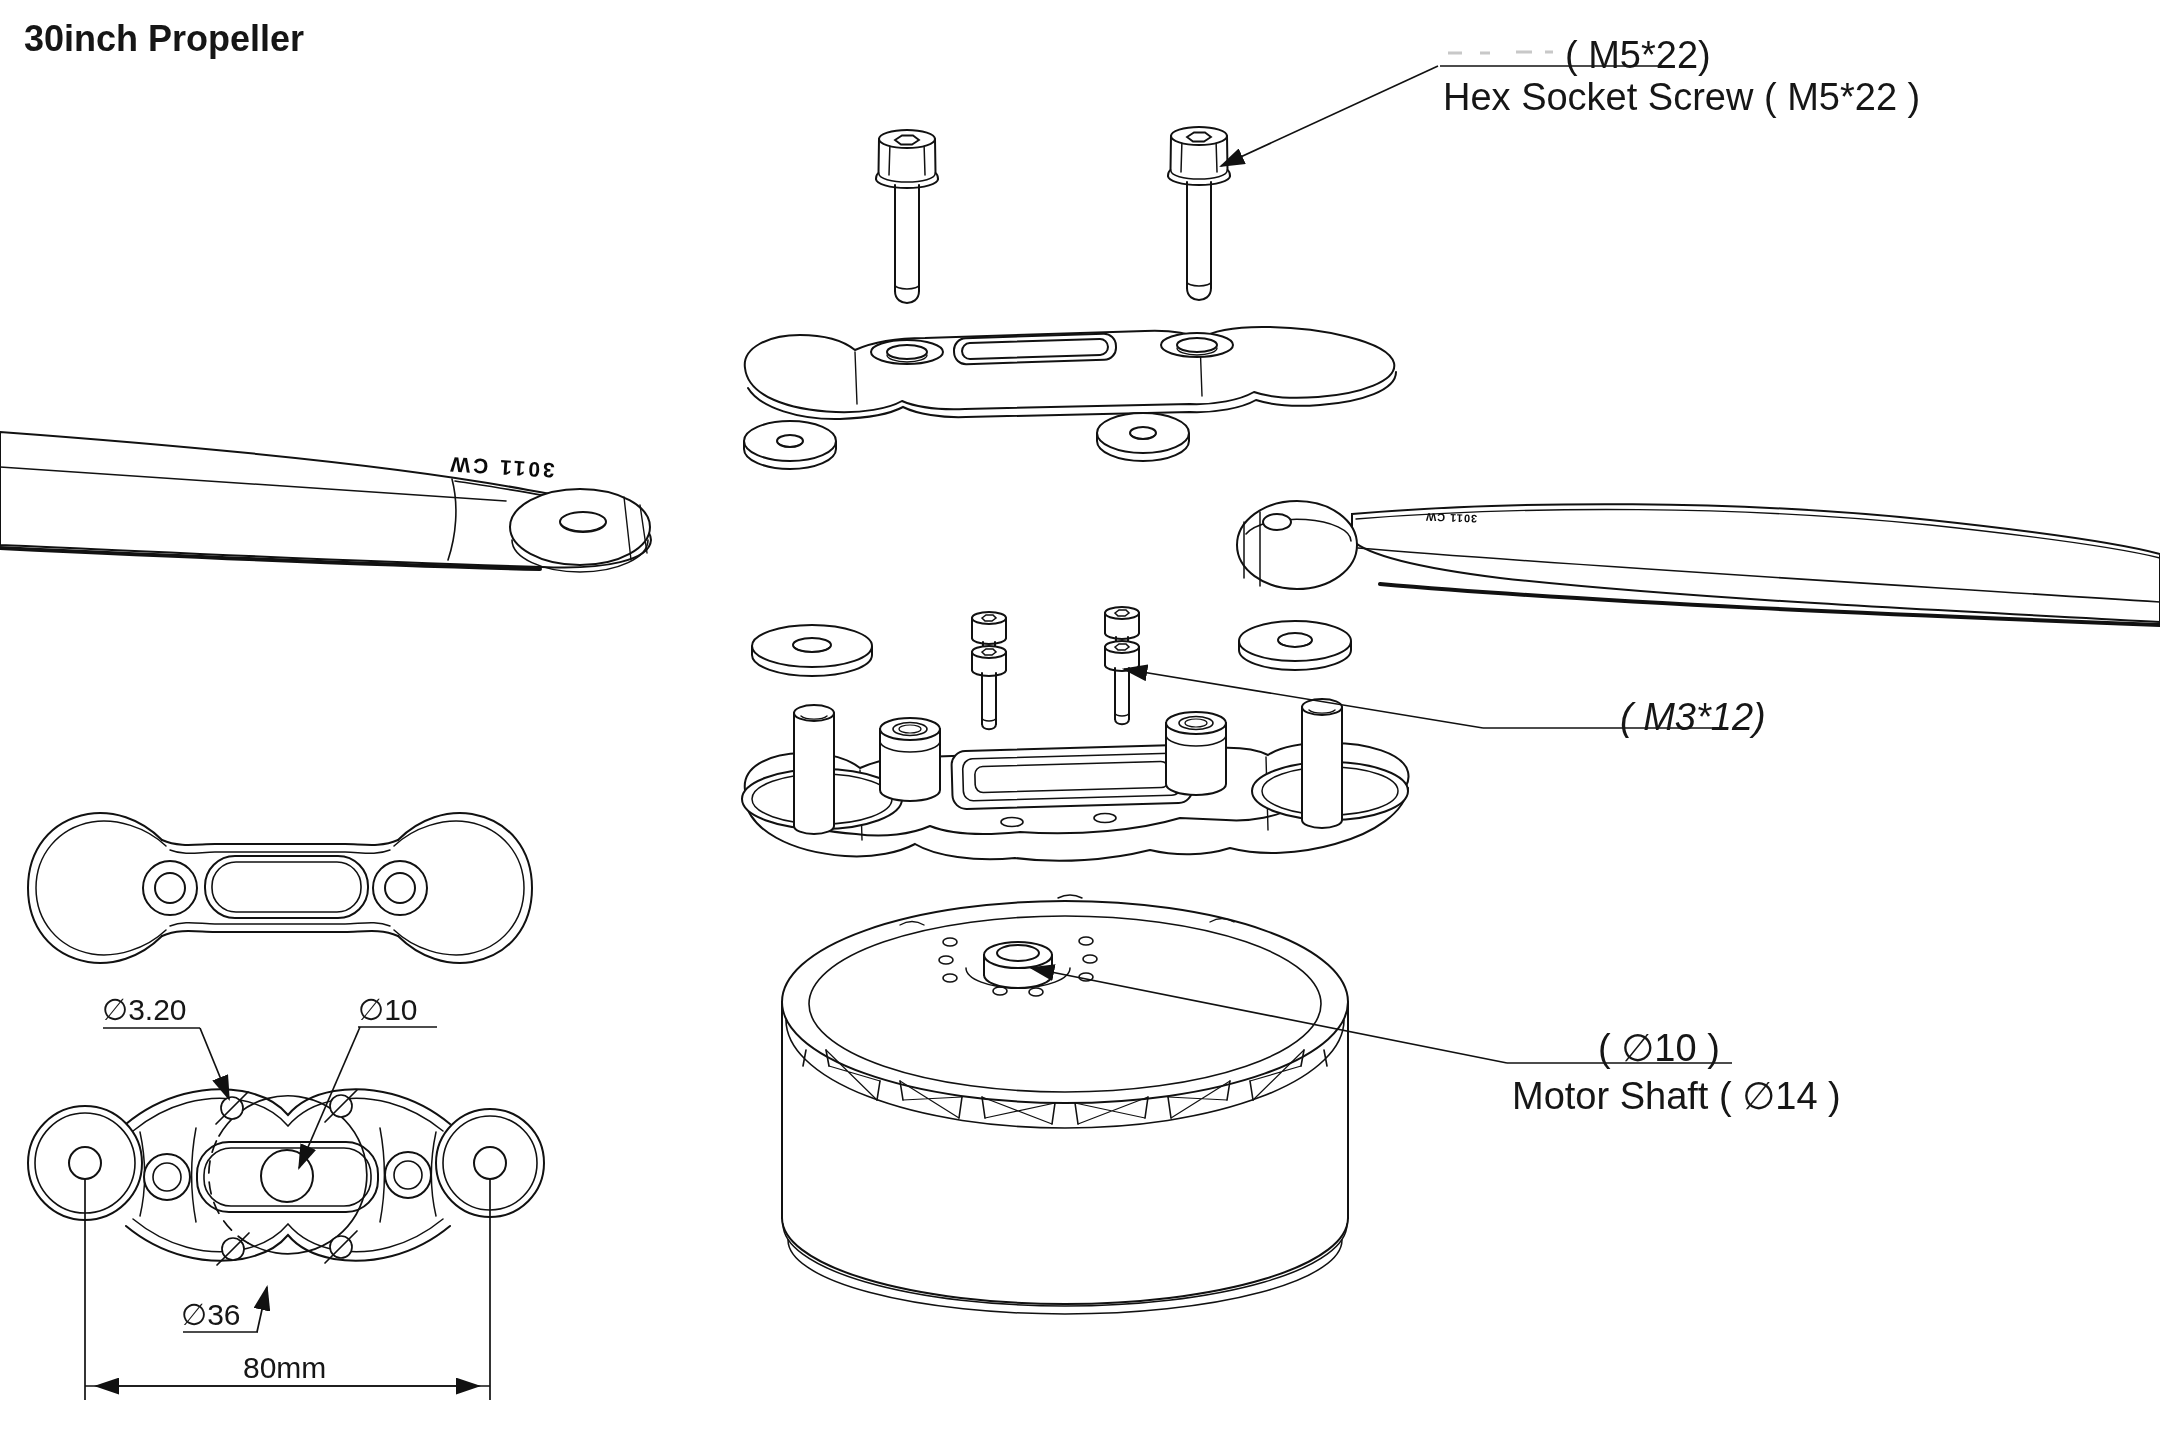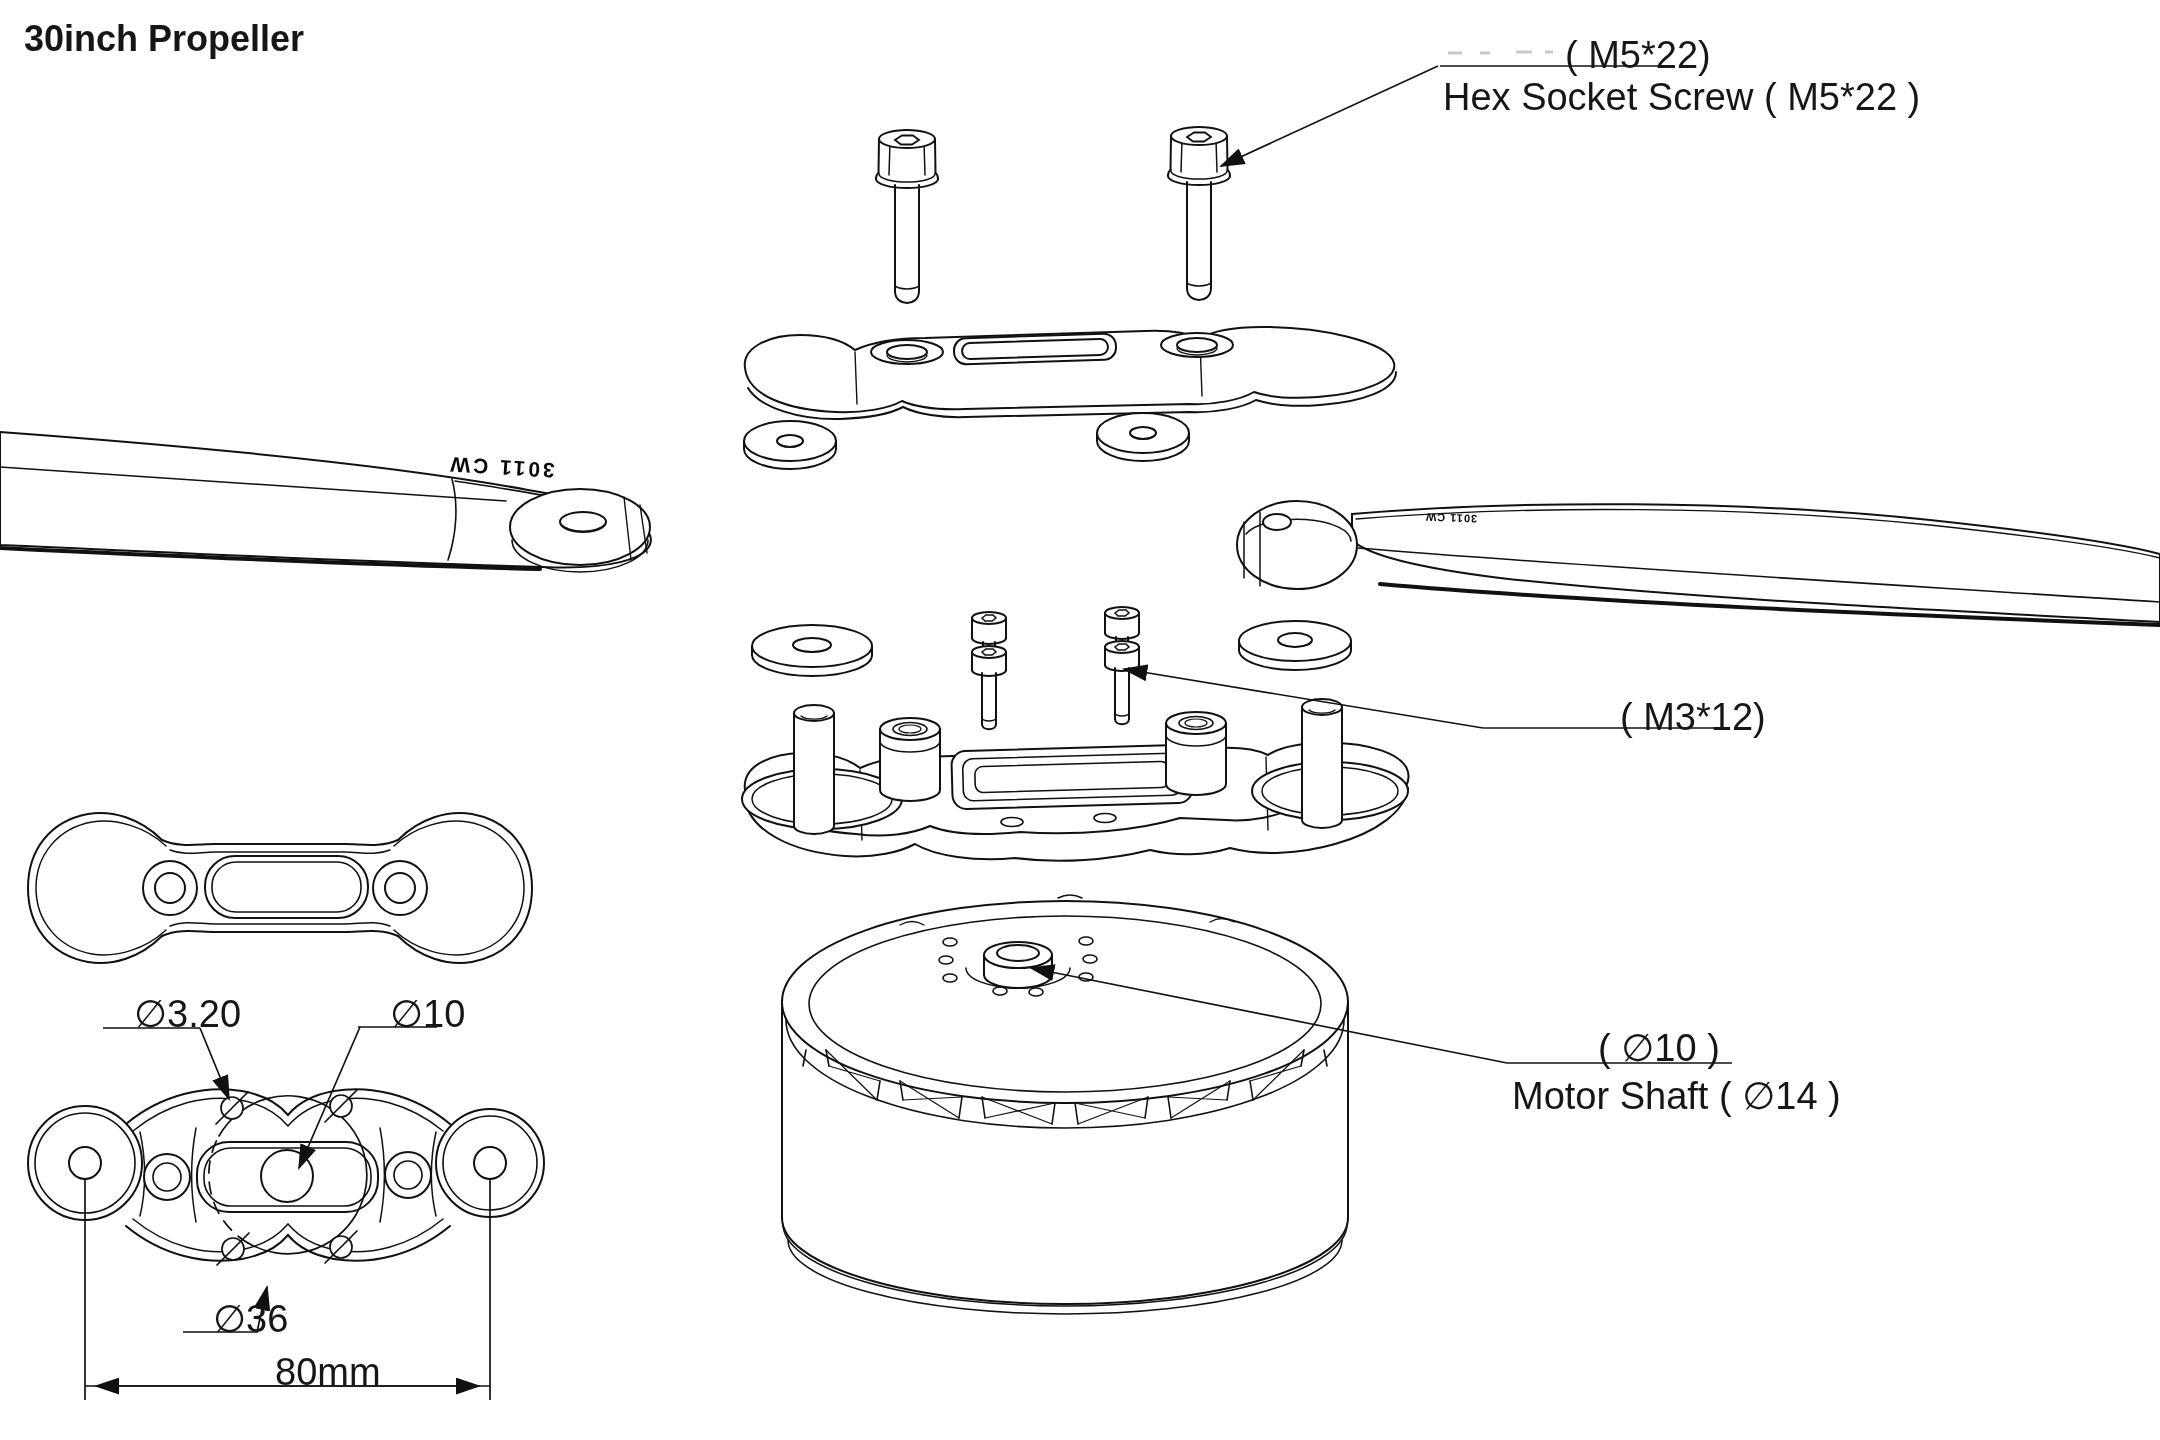--- a/index.html
+++ b/index.html
@@ -310,7 +310,7 @@
 <div class="txt callout" style="left:1565px;top:34px;">( M5*22)</div>
 <div class="txt callout" style="left:1443px;top:76px;">Hex Socket Screw ( M5*22 )</div>
 
-<div class="txt callout" style="left:1620px;top:696px;">( M3*12)</div>
+<div class="txt callout" style="left:1620px;top:696px;font-style:italic;">( M3*12)</div>
 
 <div class="txt callout" style="left:1598px;top:1026px;">( ∅10 )</div>
 <div class="txt callout" style="left:1512px;top:1074px;">Motor Shaft ( ∅14 )</div>

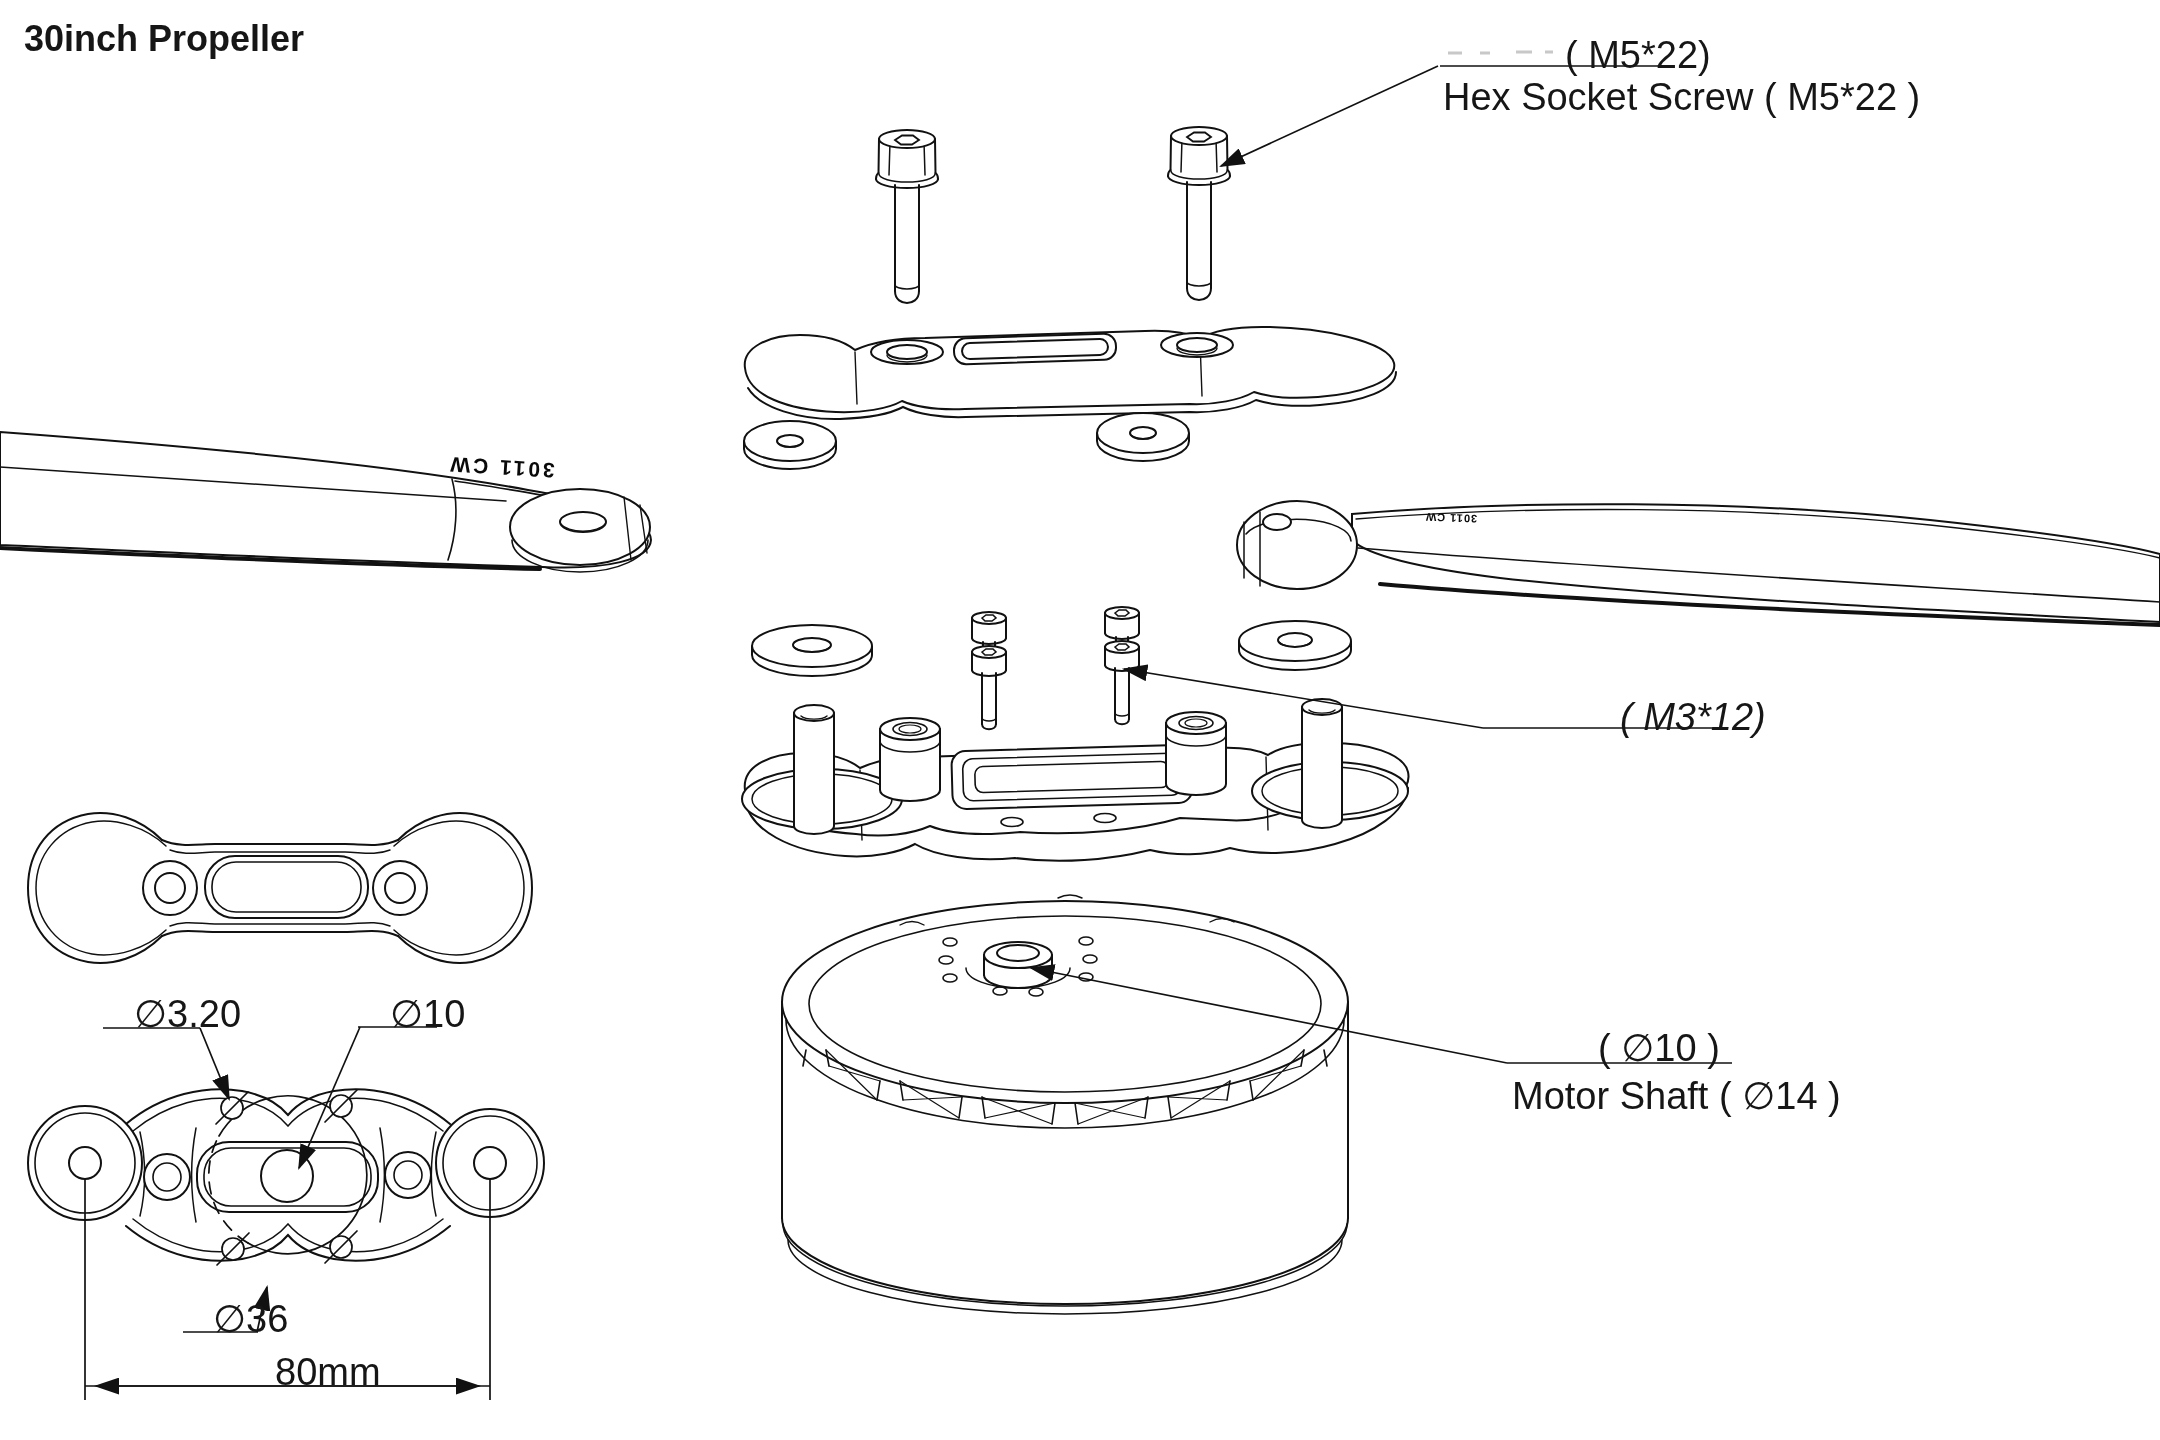--- a/index.html
+++ b/index.html
@@ -11,7 +11,7 @@
   .txt{position:absolute;white-space:nowrap;color:#161616;}
   .title{left:24px;top:18px;font-size:36px;font-weight:700;letter-spacing:0px;}
   .callout{font-size:38px;}
-  .dim{font-size:38px;margin-left:32px;}
+  .dim{font-size:30px;}
   .mark-left{
     left:436px;top:455px;width:130px;text-align:center;
     font-size:21px;font-weight:700;letter-spacing:3px;

